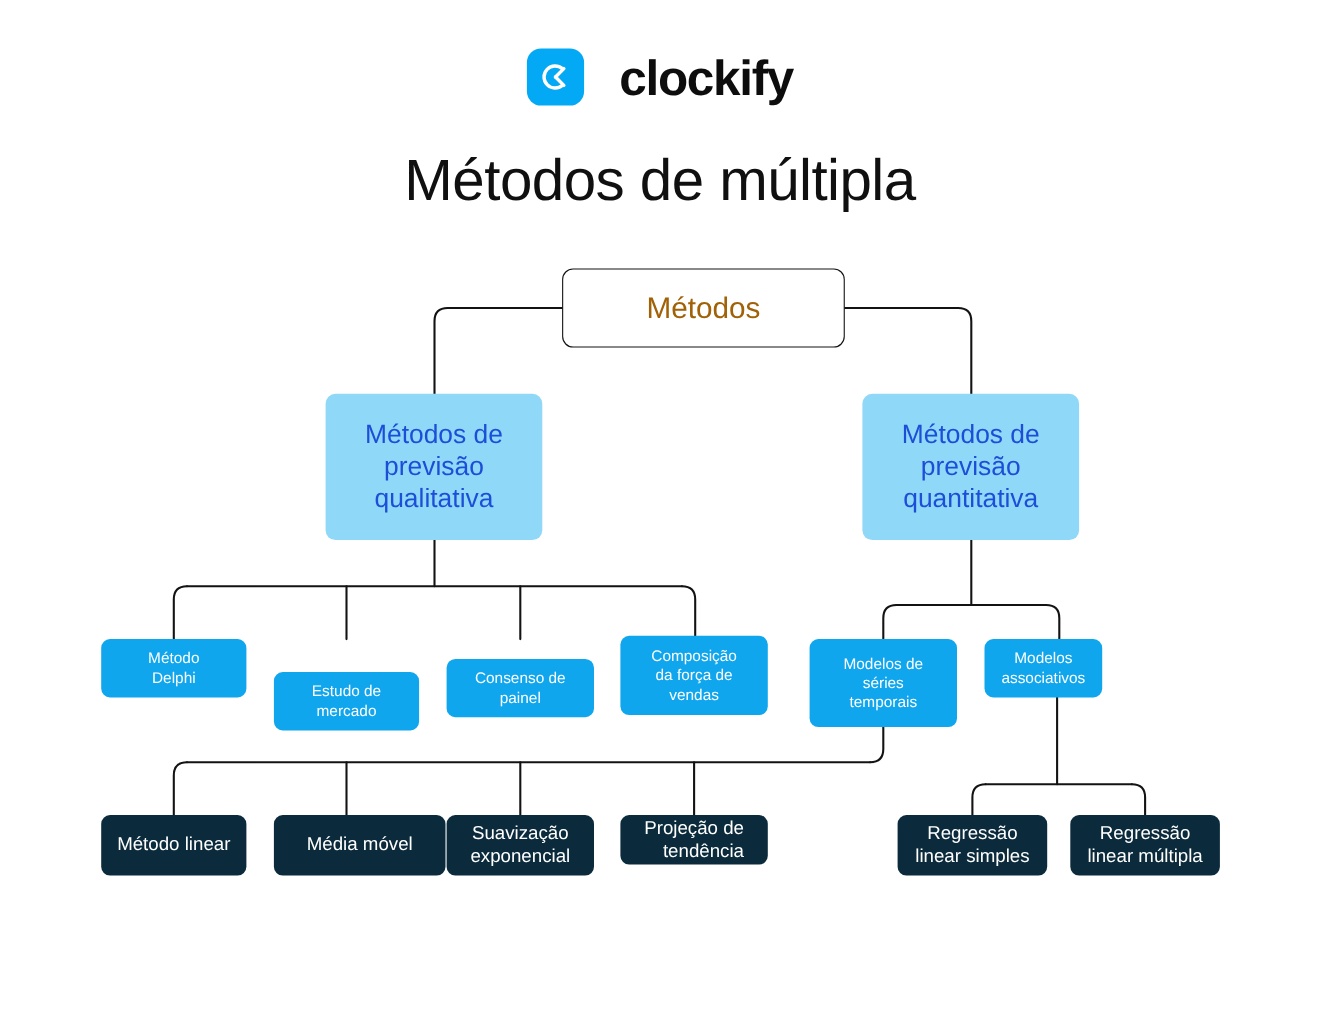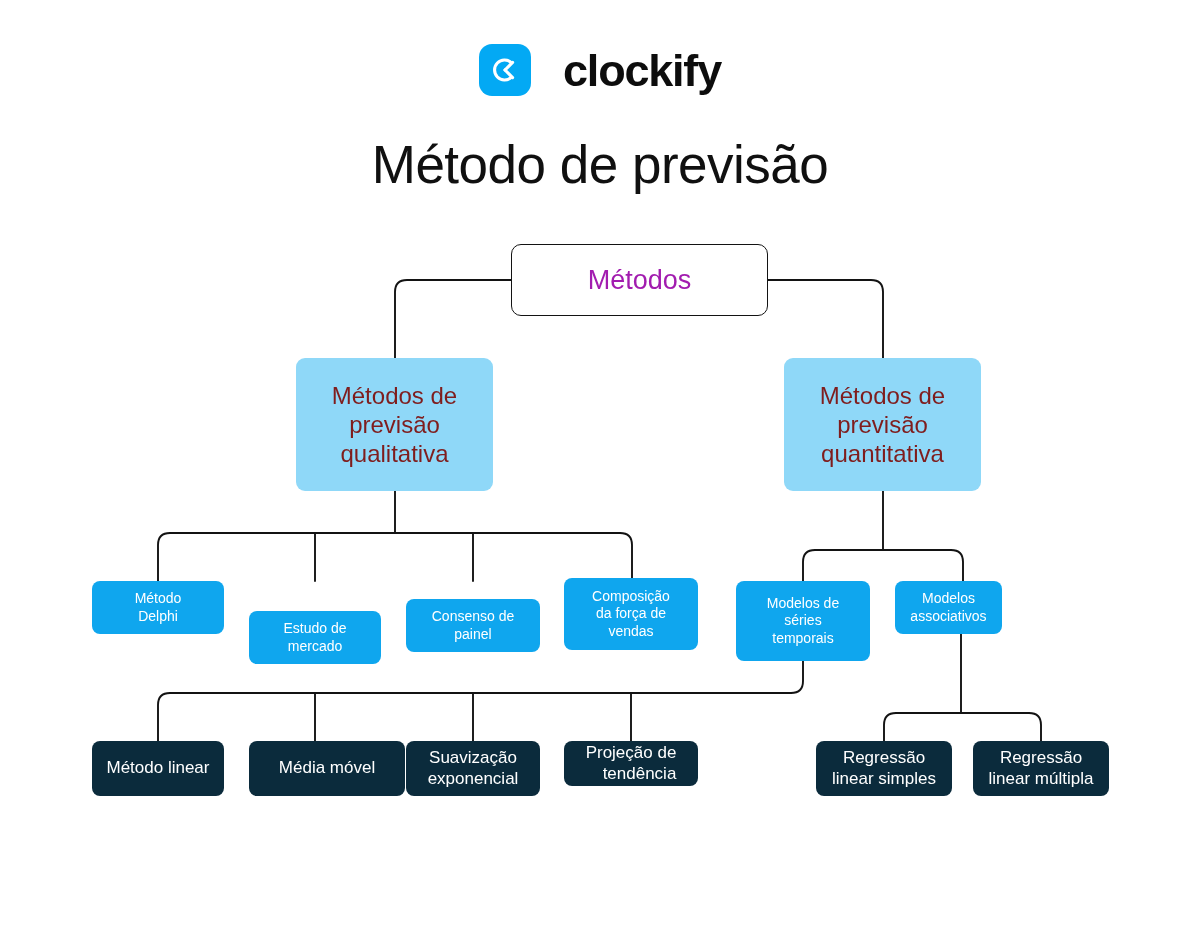--- a/index.html
+++ b/index.html
@@ -132,7 +132,7 @@
     <span class="brand-name">clockify</span>
   </div>
 
-  <div class="page-title">Método de previsão</div>
+  <div class="page-title">Métodos de múltipla</div>
 
   <div class="diagram">
 

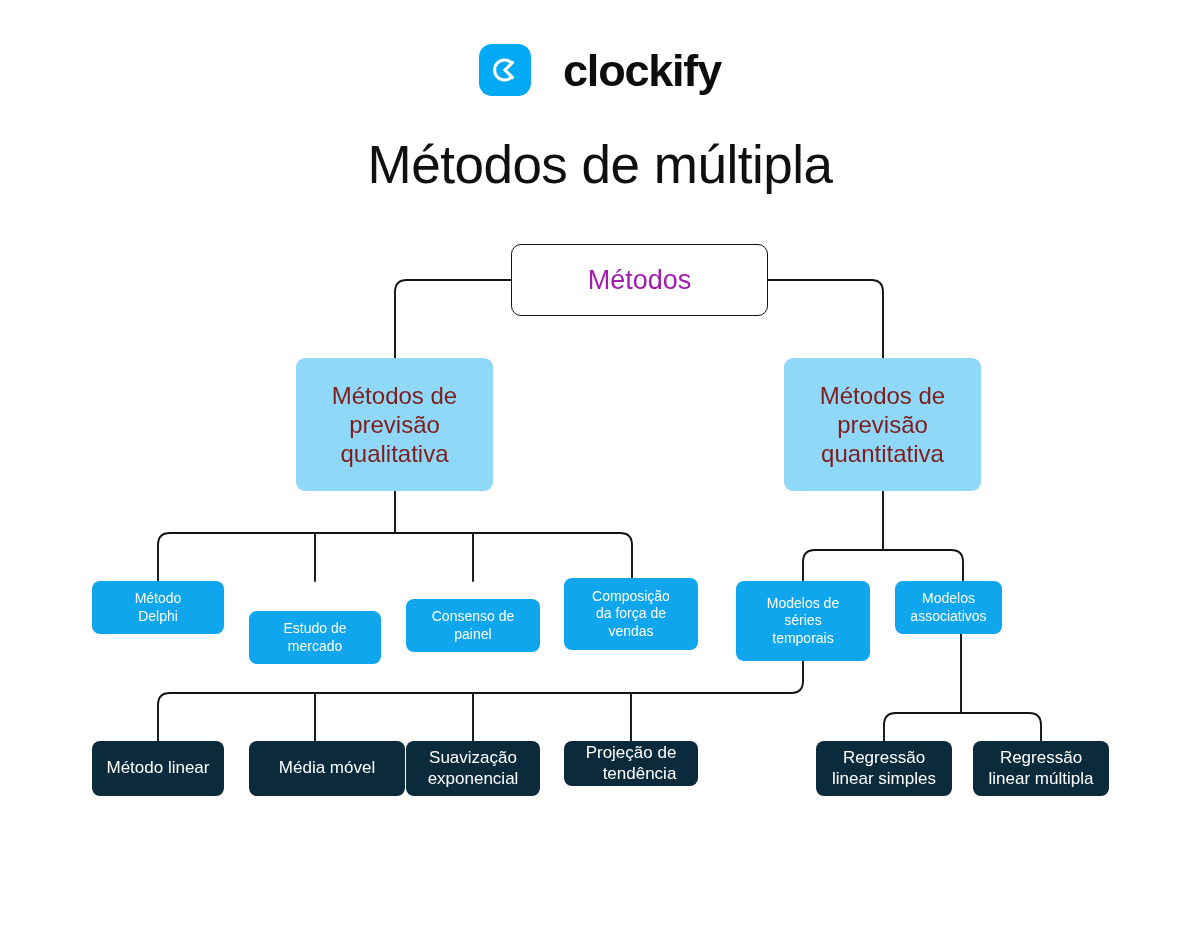--- a/index.html
+++ b/index.html
@@ -93,7 +93,7 @@
   .node.root {
     background: #ffffff;
     border: 1.6px solid #131313;
-    color: #a21caf;
+    color: #a16207;
     font-size: 27px;
     border-radius: 10px;
   }

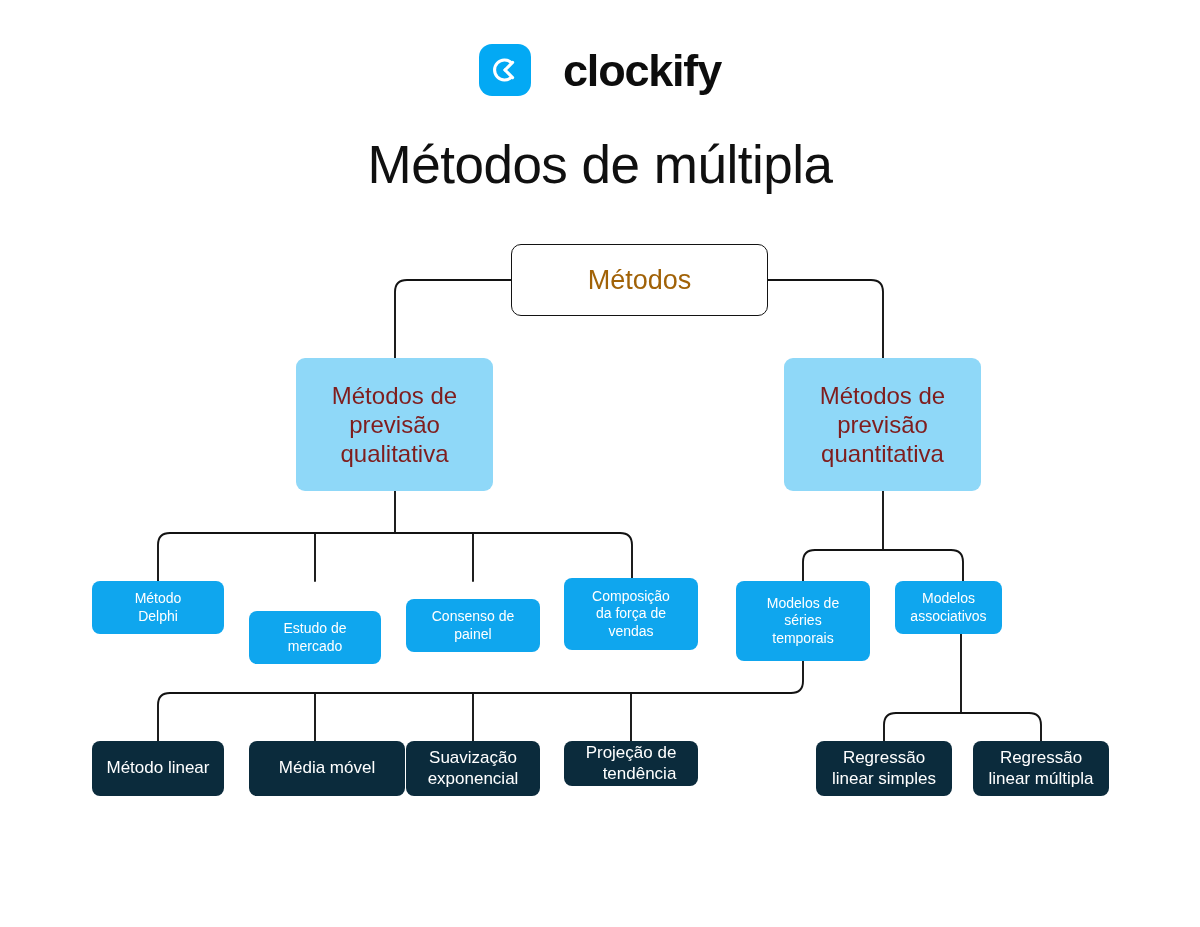--- a/index.html
+++ b/index.html
@@ -99,7 +99,7 @@
   }
   .node.level2 {
     background: #8FD8F8;
-    color: #7f1d1d;
+    color: #1d4ed8;
     font-size: 24px;
     border-radius: 9px;
   }

